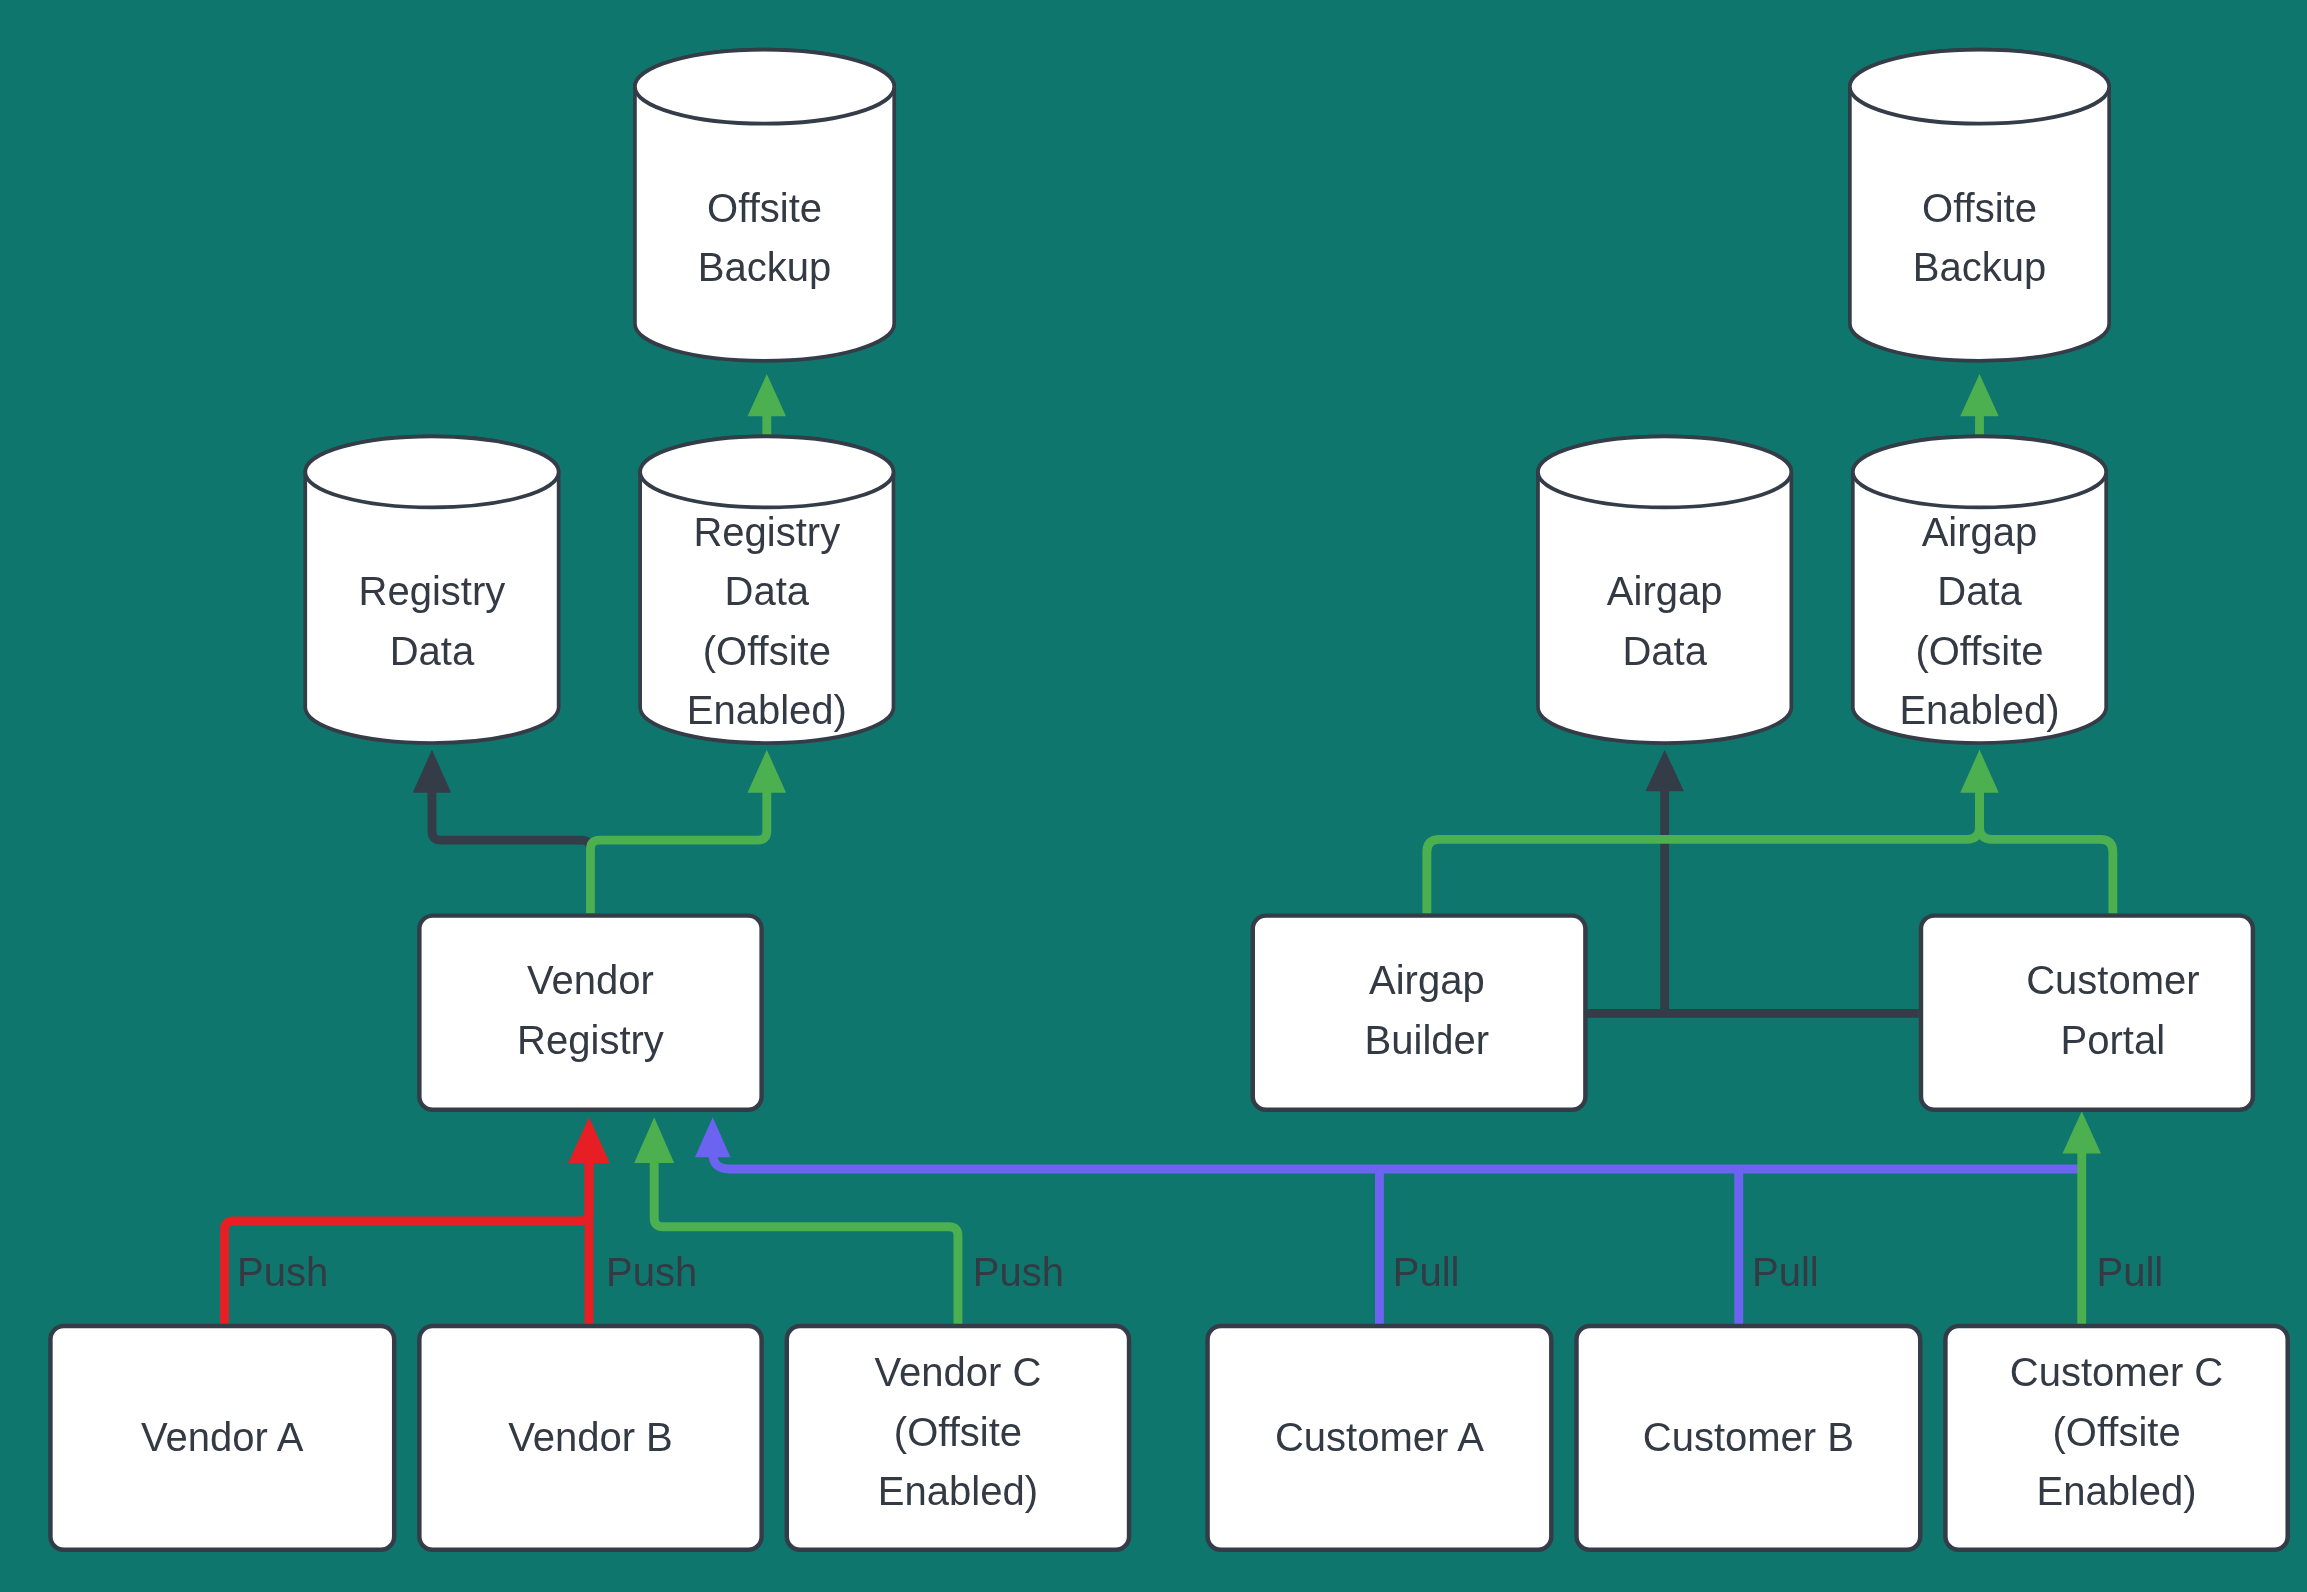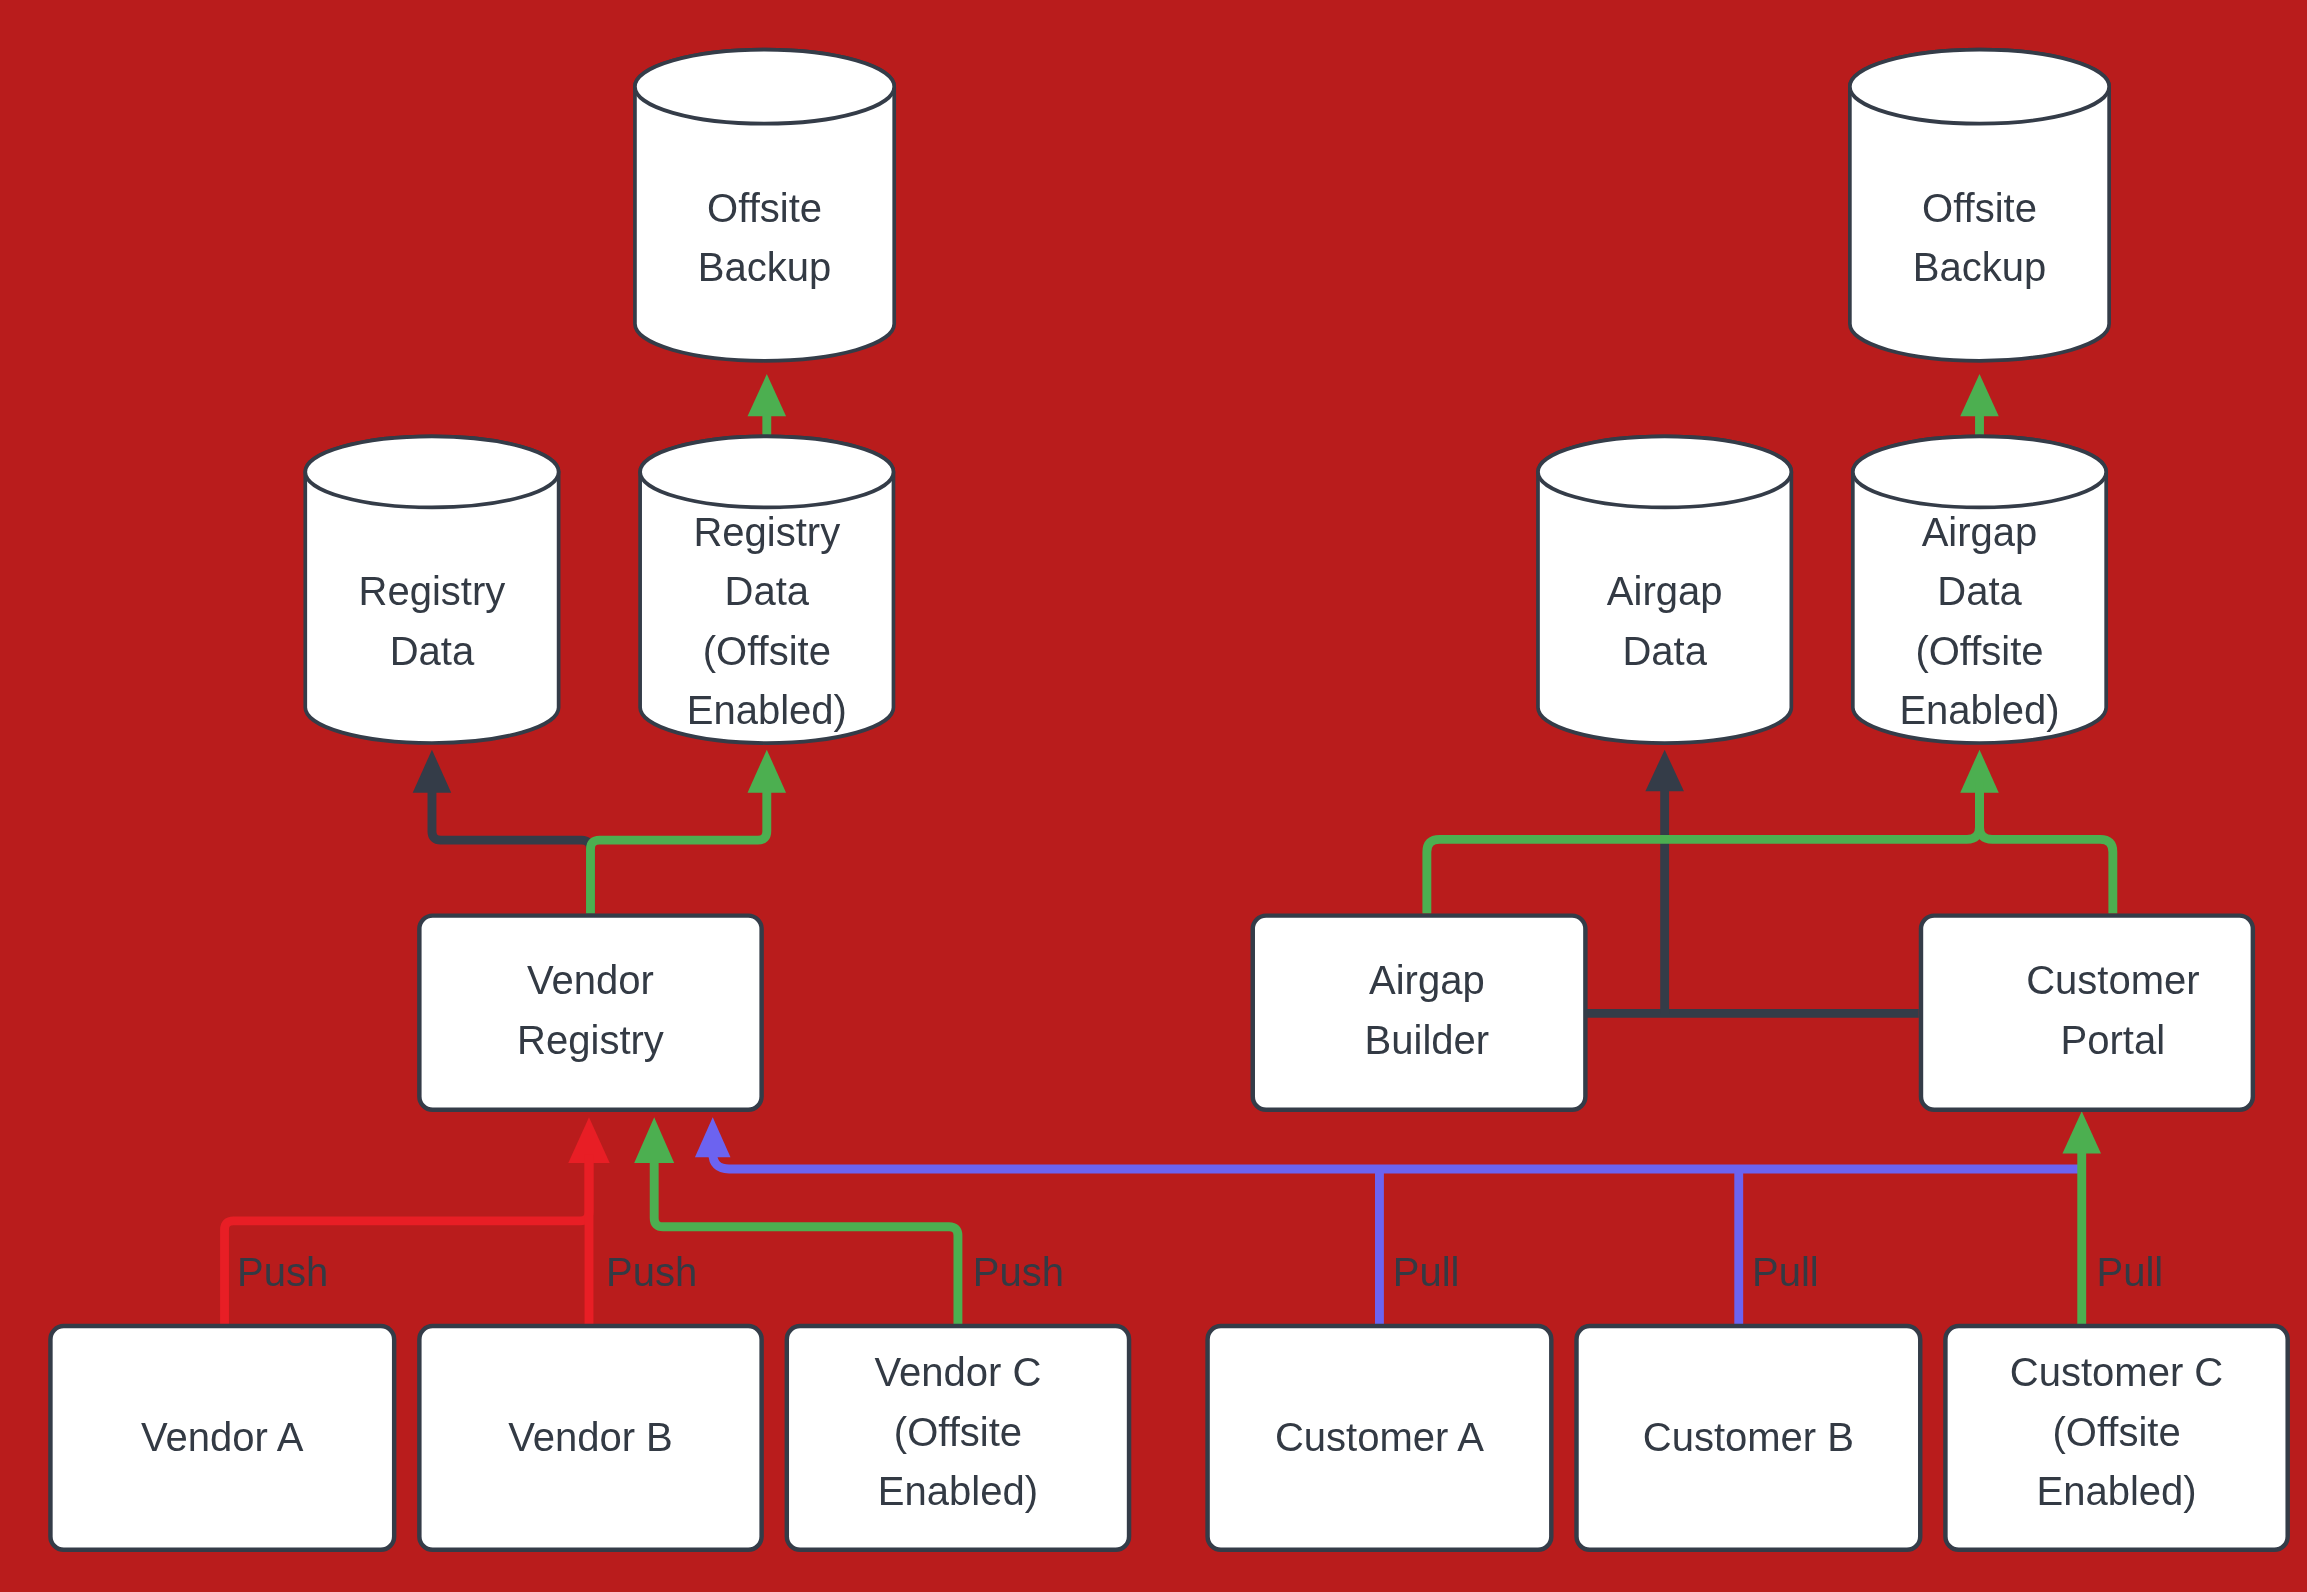--- a/index.html
+++ b/index.html
@@ -17,7 +17,7 @@
     position: relative;
     width: 2307px;
     height: 1592px;
-    background: #b91c1c;
+    background: #0f766e;
   }
   svg#flow {
     position: absolute;

